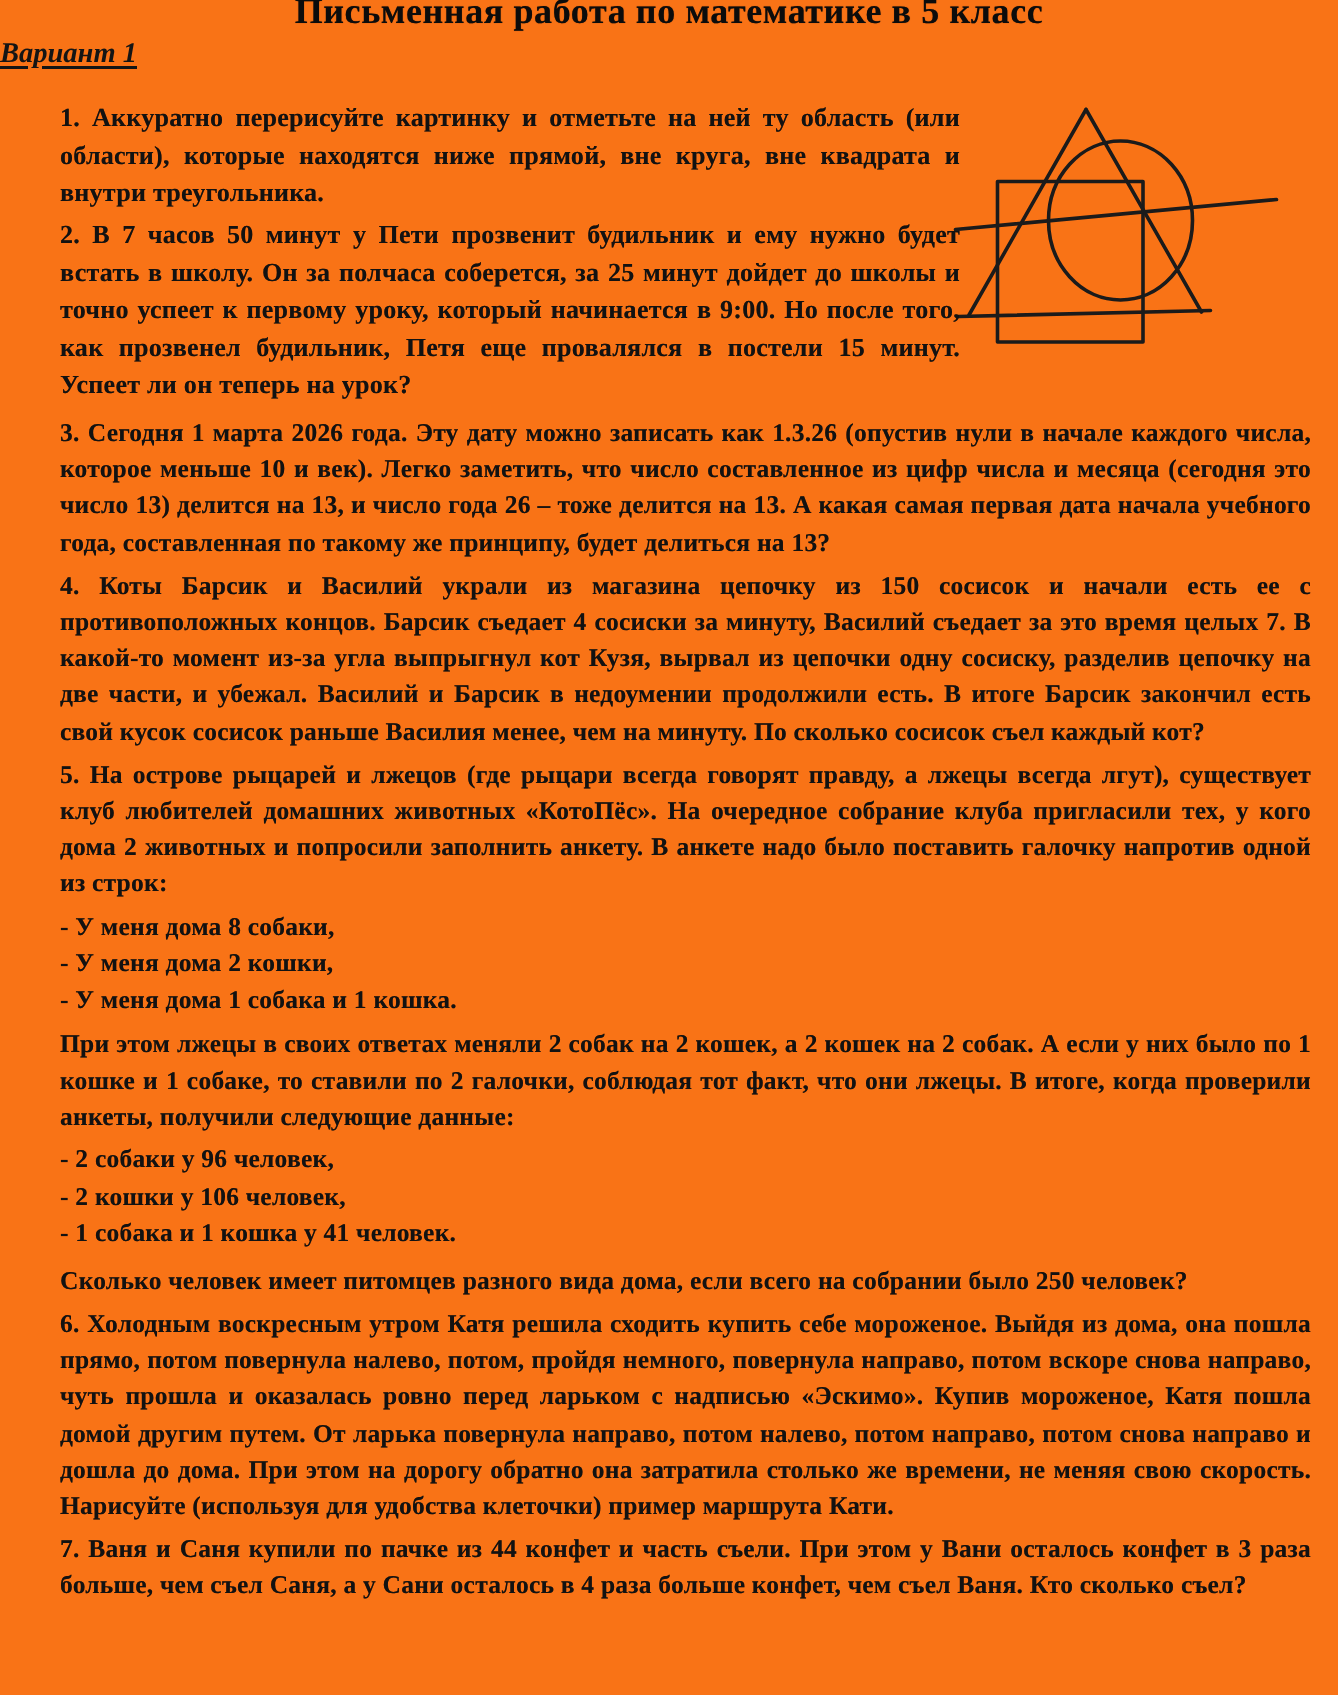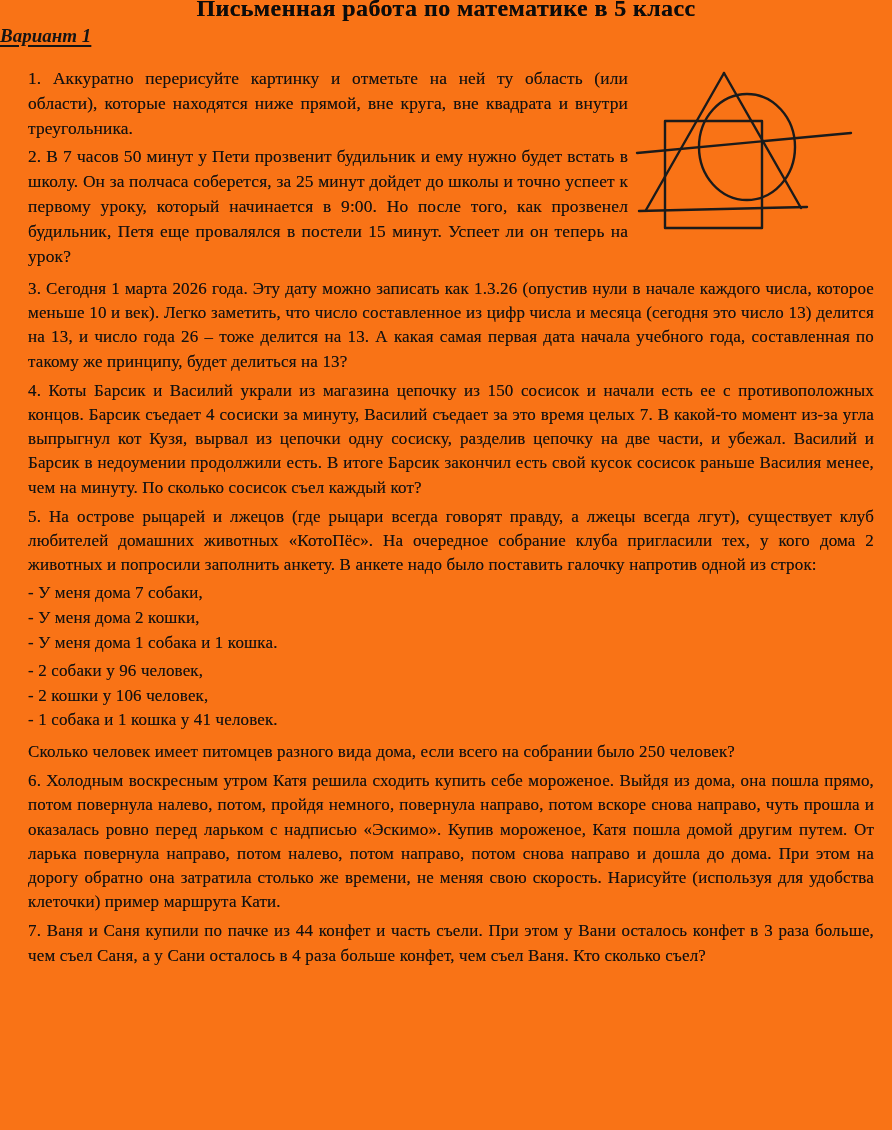--- a/index.html
+++ b/index.html
@@ -35,7 +35,8 @@
     color: #151515;
   }
   .content {
-    padding: 14px 18px 0 28px;
+    padding: 14px 18px 0 40px;
+    font-weight: bold;
   }
   .p {
     text-align: justify;

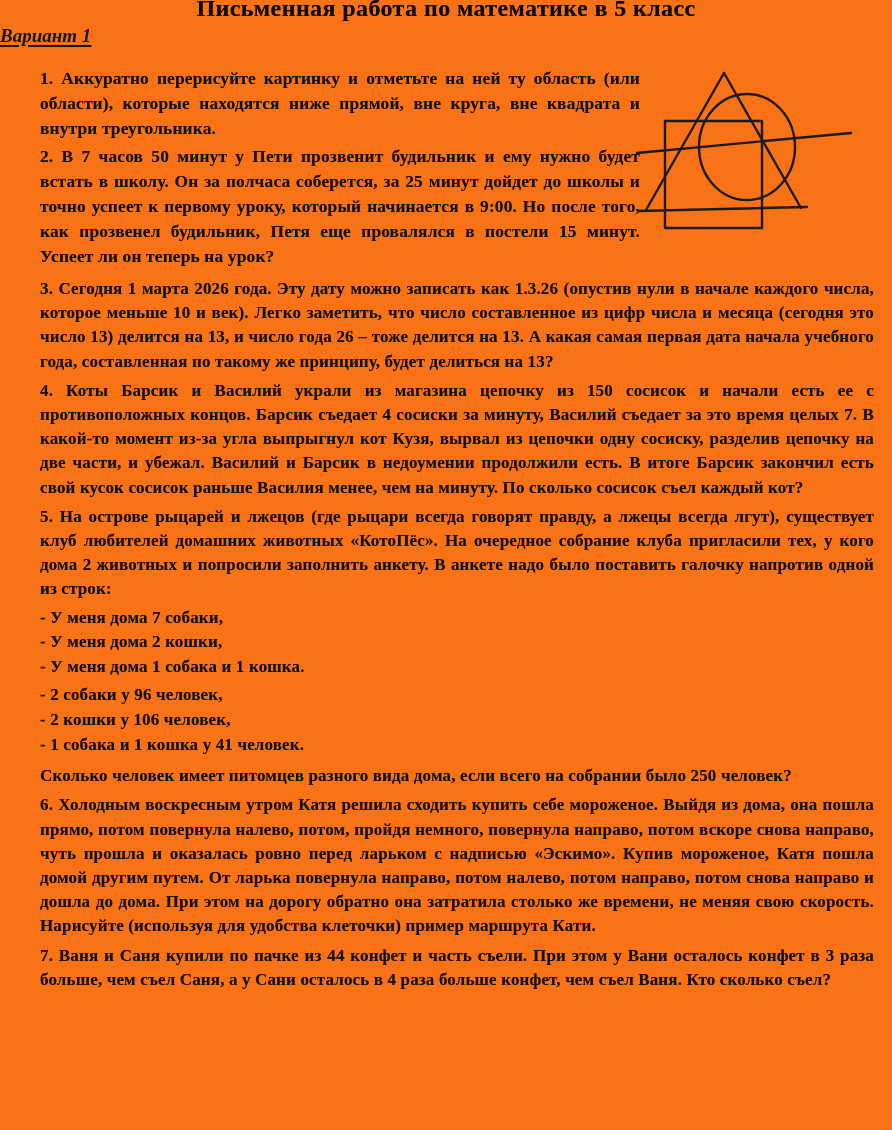--- a/index.html
+++ b/index.html
@@ -114,7 +114,7 @@
     <p class="p">5. На острове рыцарей и лжецов (где рыцари всегда говорят правду, а лжецы всегда лгут), существует клуб любителей домашних животных «КотоПёс». На очередное собрание клуба пригласили тех, у кого дома 2 животных и попросили заполнить анкету. В анкете надо было поставить галочку напротив одной из строк:</p>
 
     <div class="list">
-      <div class="p li">- У меня дома 7 собаки,</div>
+      <div class="p li">- У меня дома 8 собаки,</div>
       <div class="p li">- У меня дома 2 кошки,</div>
       <div class="p li">- У меня дома 1 собака и 1 кошка.</div>
     </div>

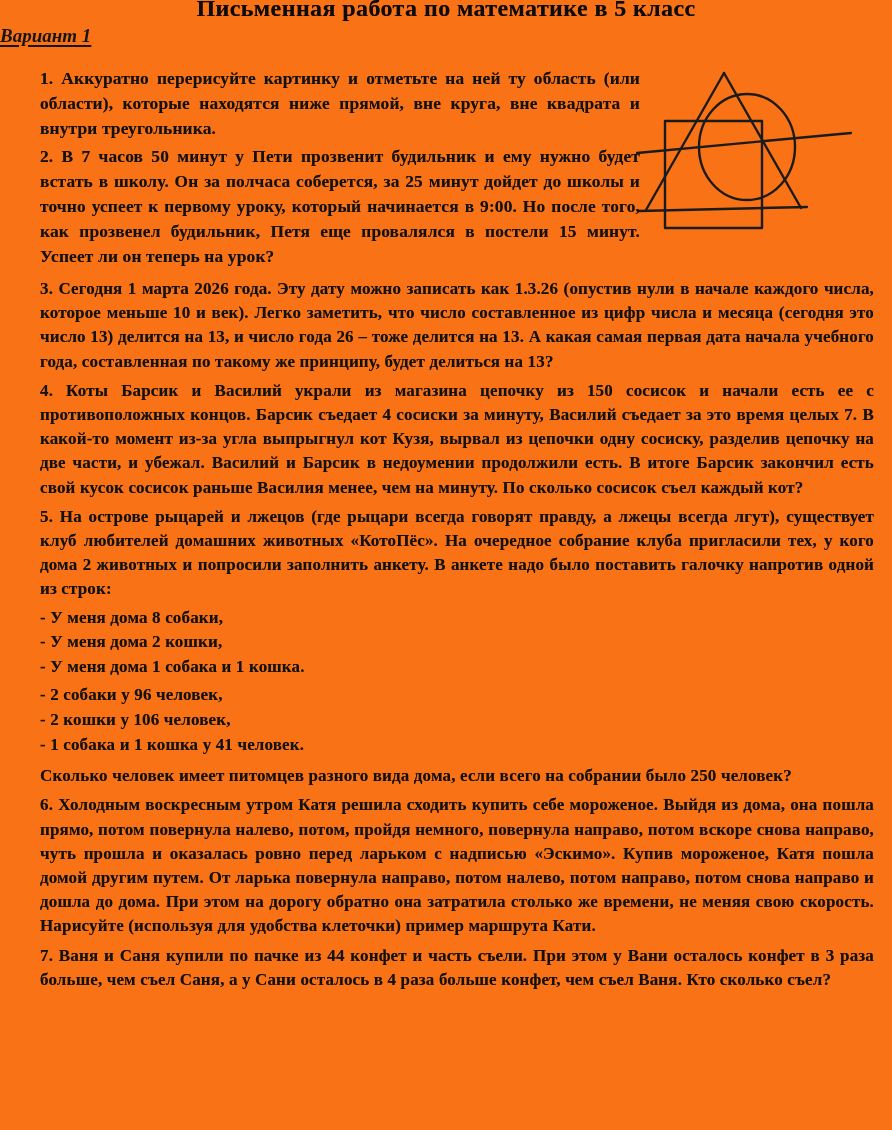--- a/index.html
+++ b/index.html
@@ -119,6 +119,7 @@
       <div class="p li">- У меня дома 1 собака и 1 кошка.</div>
     </div>
 
+    <p class="p">При этом лжецы в своих ответах меняли 2 собак на 2 кошек, а 2 кошек на 2 собак. А если у них было по 1 кошке и 1 собаке, то ставили по 2 галочки, соблюдая тот факт, что они лжецы. В итоге, когда проверили анкеты, получили следующие данные:</p>
 
     <div class="list">
       <div class="p li">- 2 собаки у 96 человек,</div>

